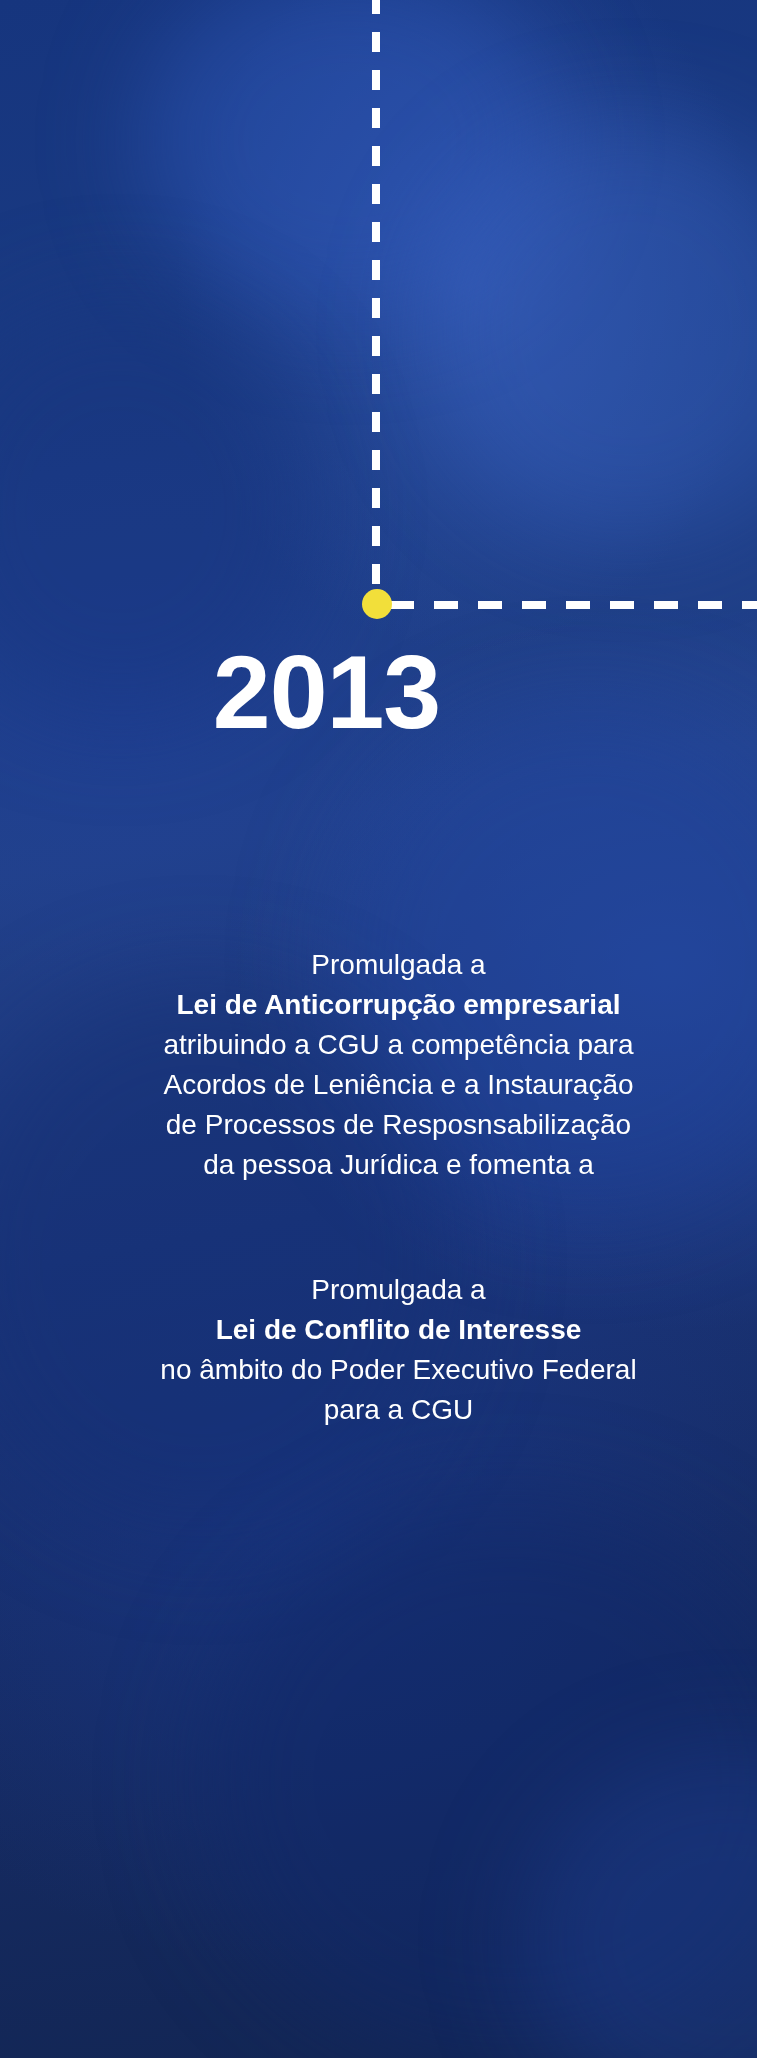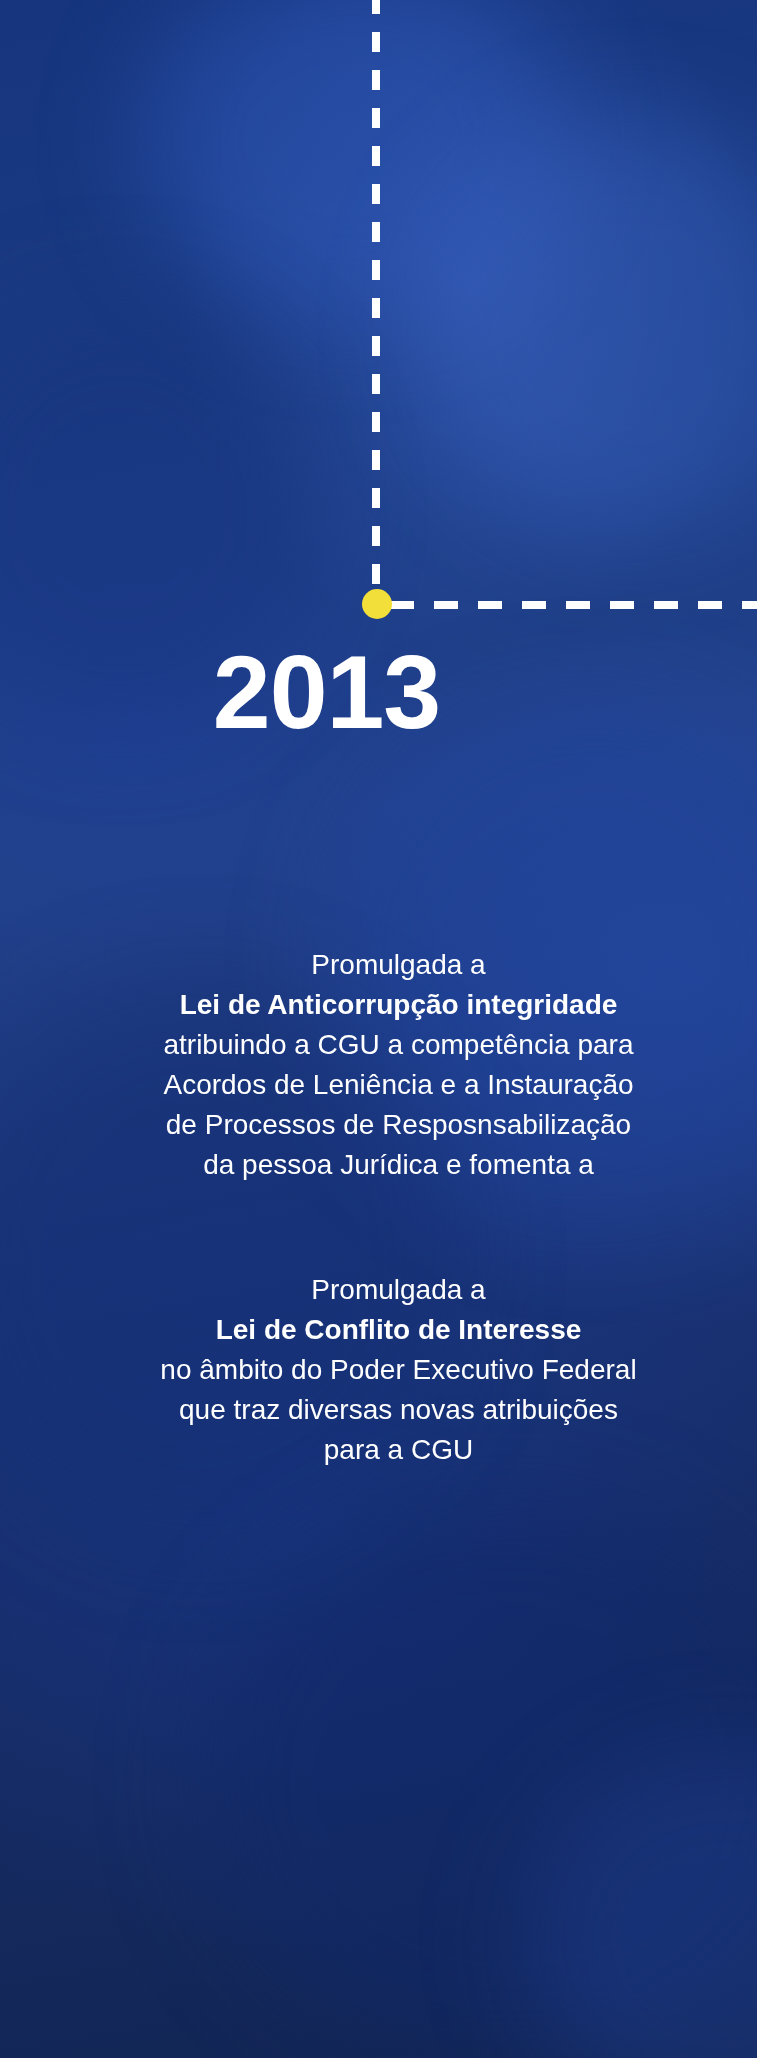--- a/index.html
+++ b/index.html
@@ -141,7 +141,7 @@
 
     <div class="entry">
       <span class="line">Promulgada a</span>
-      <span class="line bold">Lei de Anticorrupção integridade</span>
+      <span class="line bold">Lei de Anticorrupção empresarial</span>
       <span class="line">atribuindo a CGU a competência para</span>
       <span class="line">Acordos de Leniência e a Instauração</span>
       <span class="line">de Processos de Resposnsabilização</span>

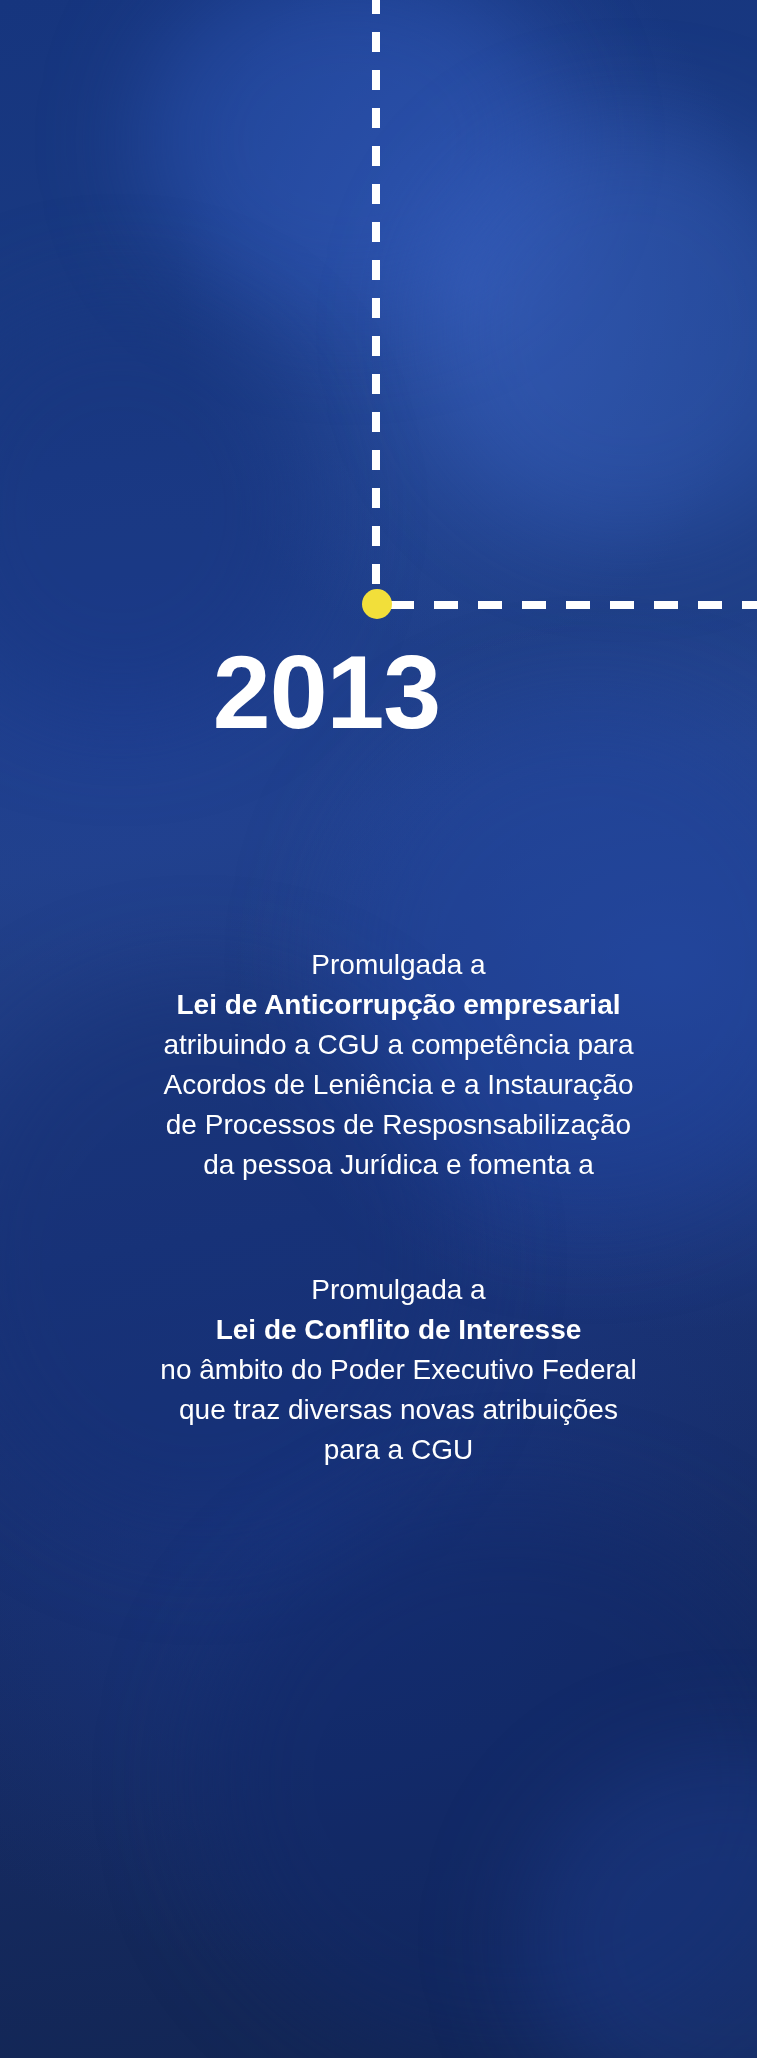--- a/index.html
+++ b/index.html
@@ -152,7 +152,6 @@
       <span class="line">Promulgada a</span>
       <span class="line bold">Lei de Conflito de Interesse</span>
       <span class="line">no âmbito do Poder Executivo Federal</span>
-      <span class="line">que traz diversas novas atribuições</span>
       <span class="line">para a CGU</span>
     </div>
 

